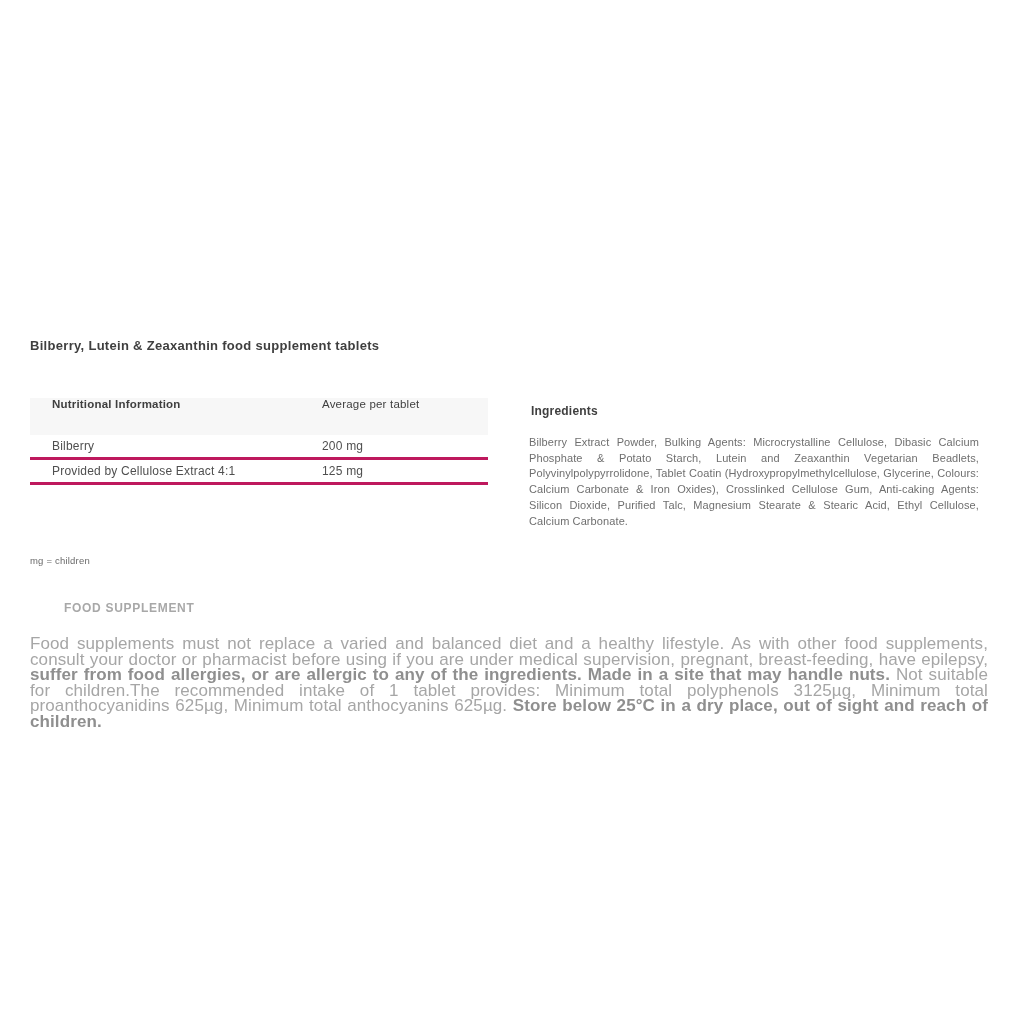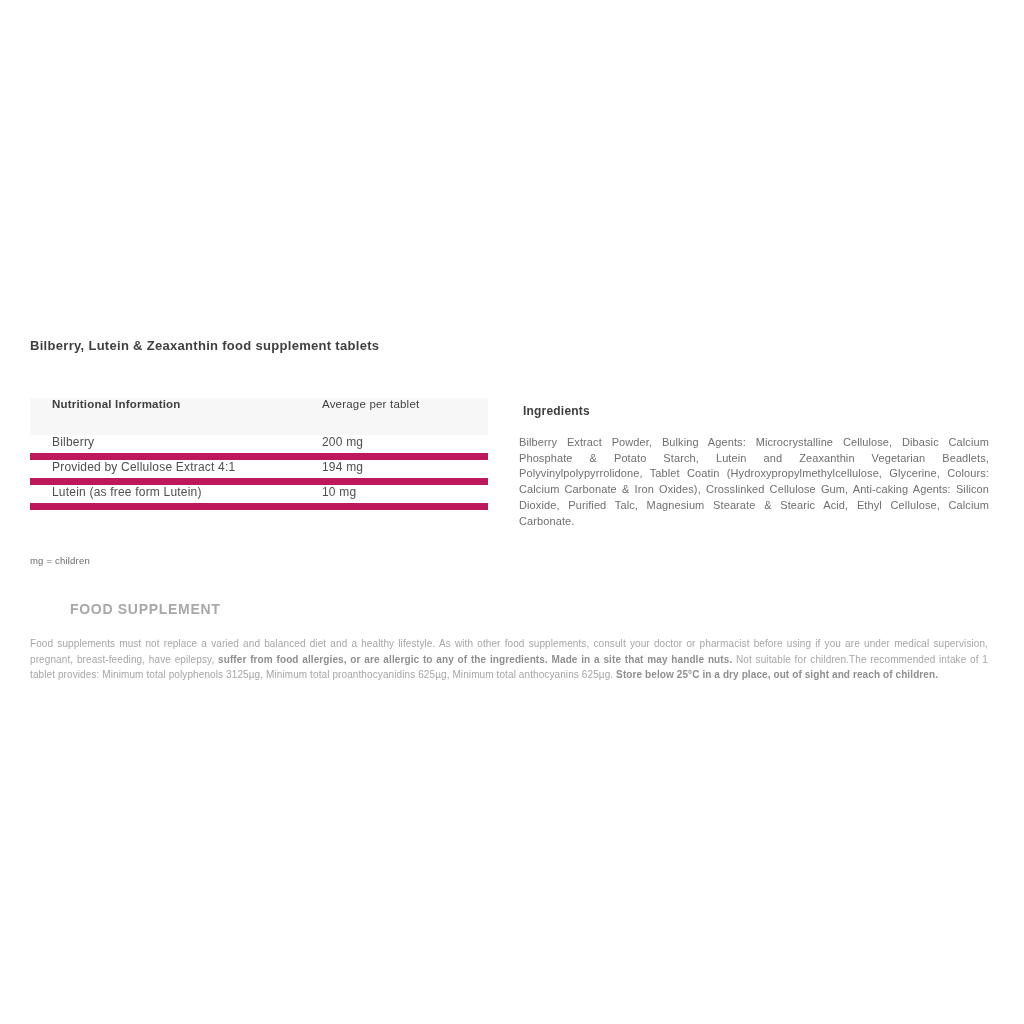--- a/index.html
+++ b/index.html
@@ -85,7 +85,7 @@
     width: 470px;
   }
   .ingredients h2 {
-    margin: 0 0 17px 4px;
+    margin: 0 0 17px 12px;
     font-size: 12px;
     font-weight: 700;
     color: #3f3f3f;

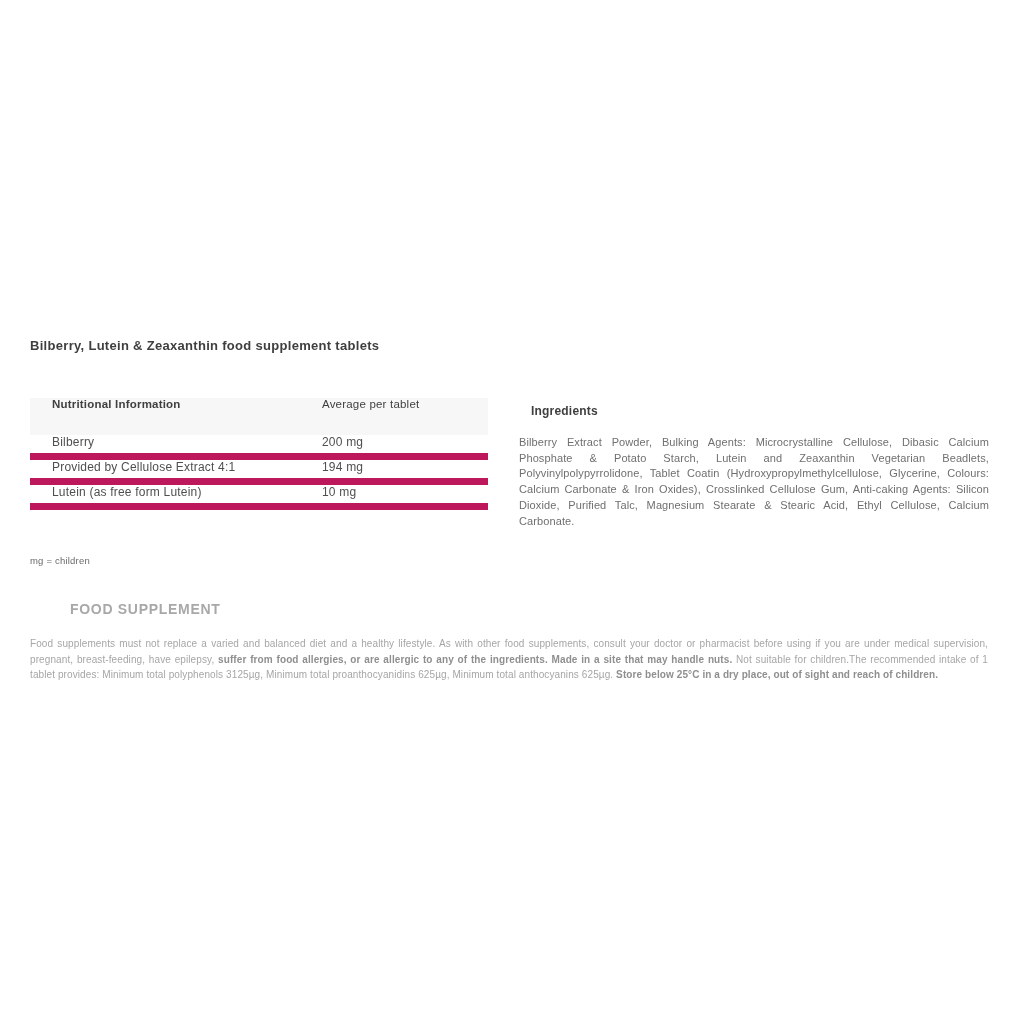--- a/index.html
+++ b/index.html
@@ -59,9 +59,9 @@
   }
   .t-row {
     height: 25px;
-    border-bottom: 7px solid #be185d;
+    border-bottom: 3px solid #be185d;
     display: flex;
-    align-items: flex-start;
+    align-items: center;
     padding-left: 22px;
     box-sizing: border-box;
   }

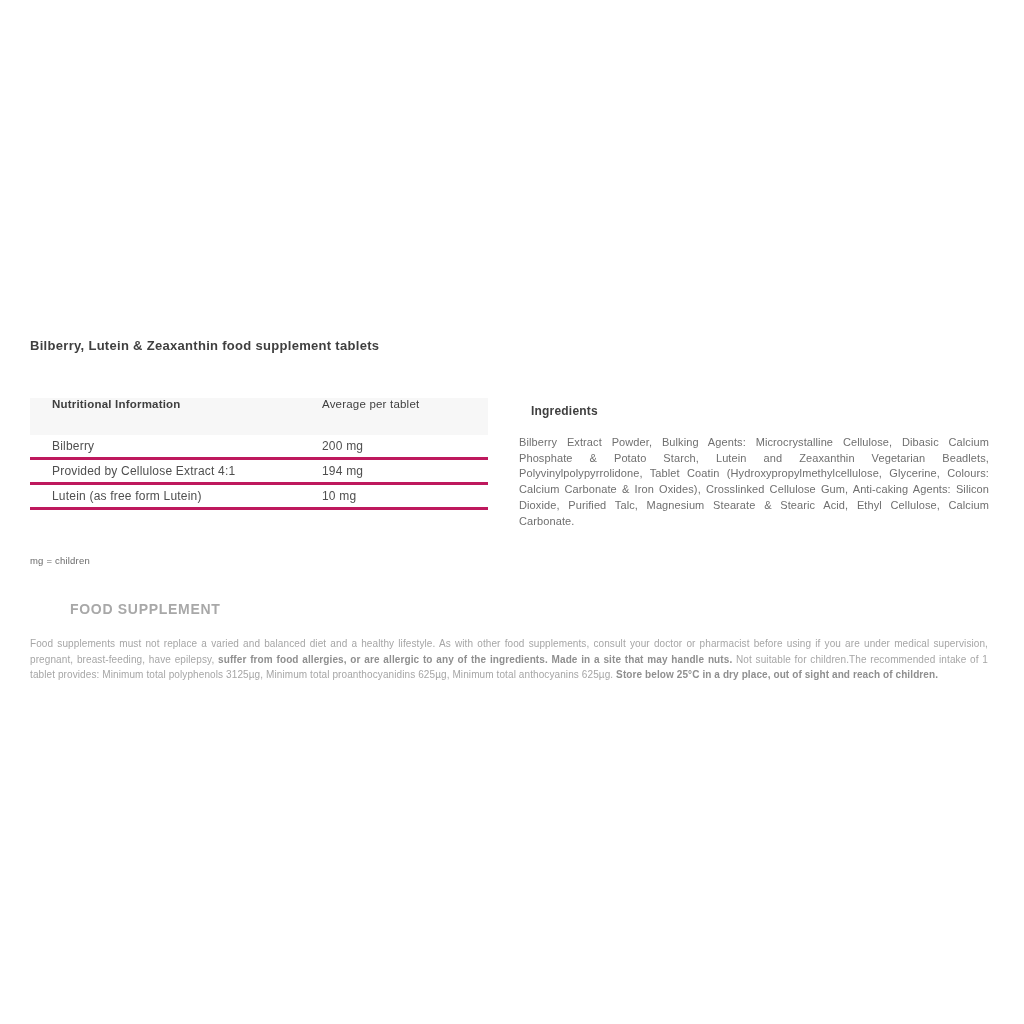--- a/index.html
+++ b/index.html
@@ -92,7 +92,7 @@
     letter-spacing: 0.2px;
   }
   .ingredients p {
-    margin: 0;
+    margin: 10px;
     font-size: 11px;
     line-height: 15.7px;
     color: #6f6f6f;

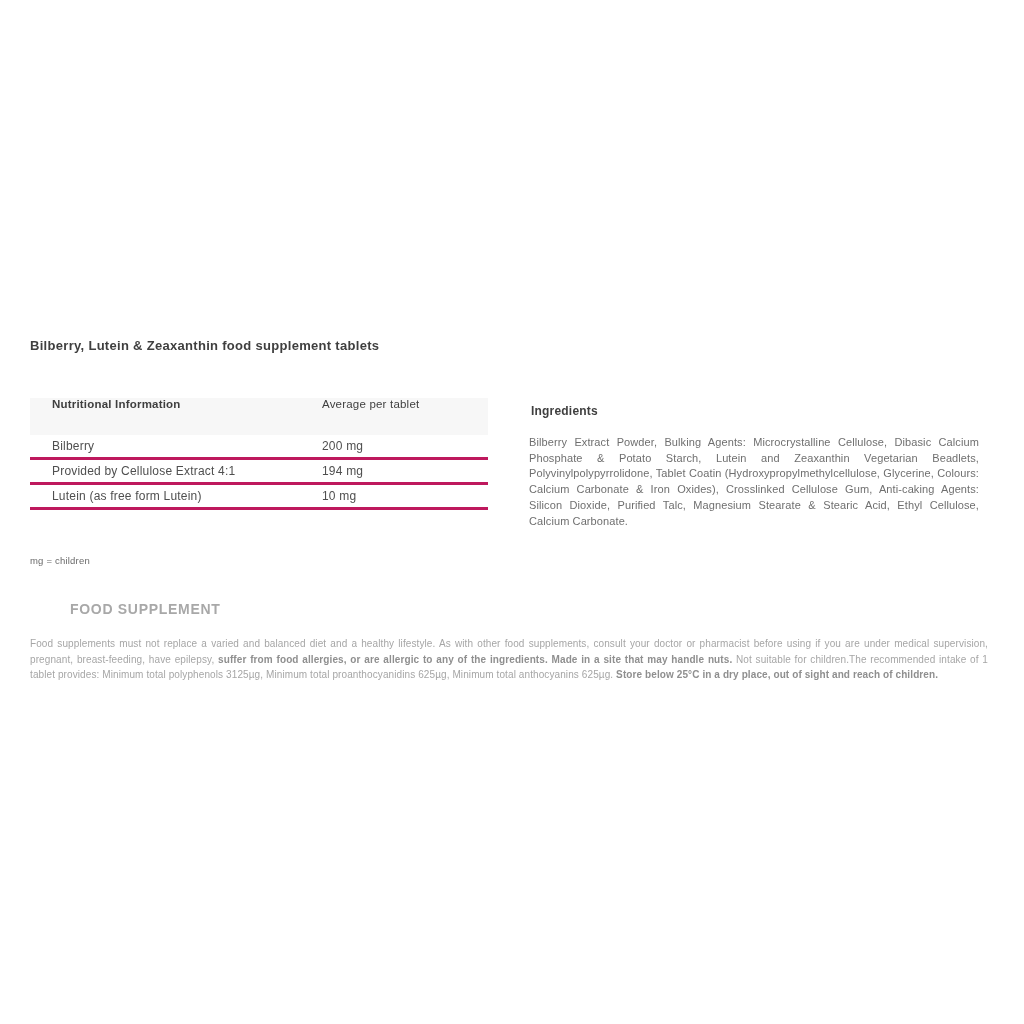--- a/index.html
+++ b/index.html
@@ -158,7 +158,7 @@
     </div>
     <div class="t-row">
       <span class="cell-label">Provided by Cellulose Extract 4:1</span>
-      <span class="cell-value">194 mg</span>
+      <span class="cell-value">125 mg</span>
     </div>
     <div class="t-row">
       <span class="cell-label">Lutein (as free form Lutein)</span>

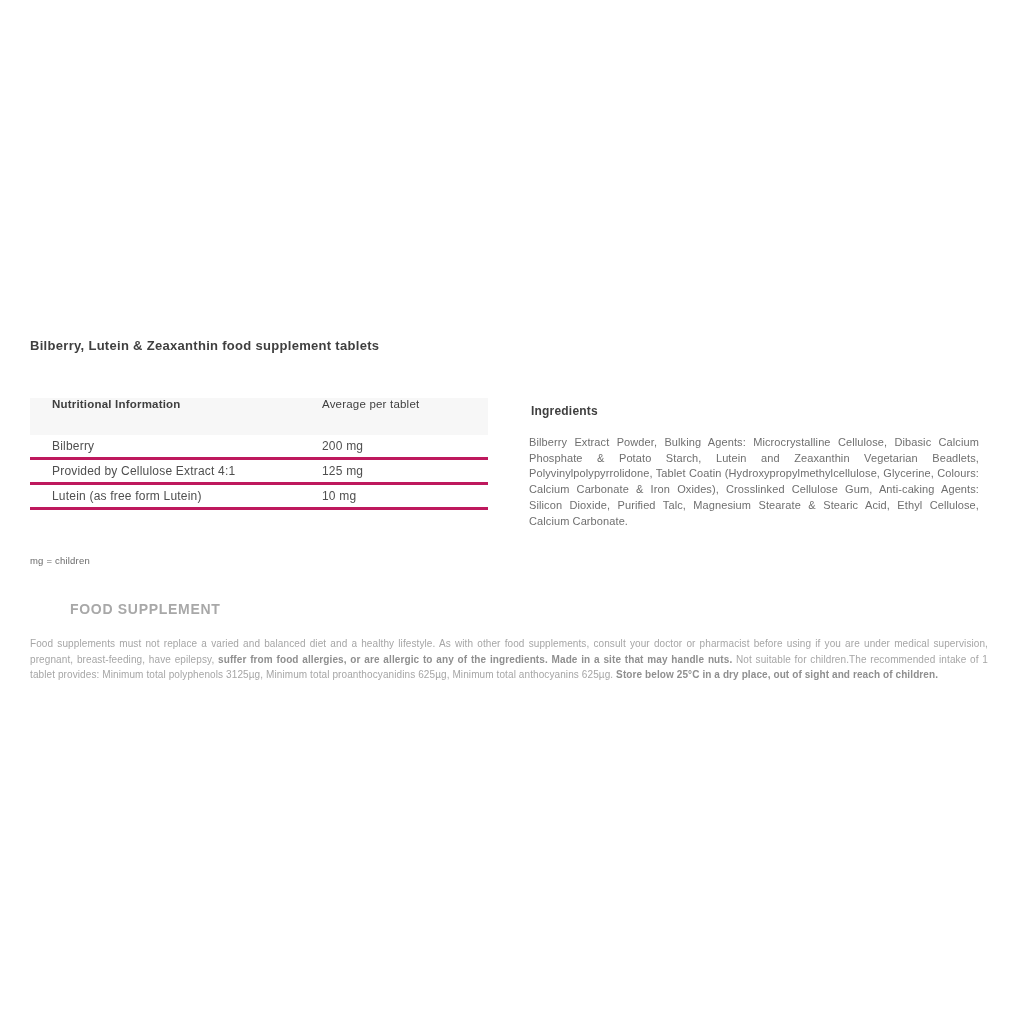--- a/index.html
+++ b/index.html
@@ -160,10 +160,6 @@
       <span class="cell-label">Provided by Cellulose Extract 4:1</span>
       <span class="cell-value">125 mg</span>
     </div>
-    <div class="t-row">
-      <span class="cell-label">Lutein (as free form Lutein)</span>
-      <span class="cell-value">10 mg</span>
-    </div>
   </section>
 
   <aside class="ingredients">

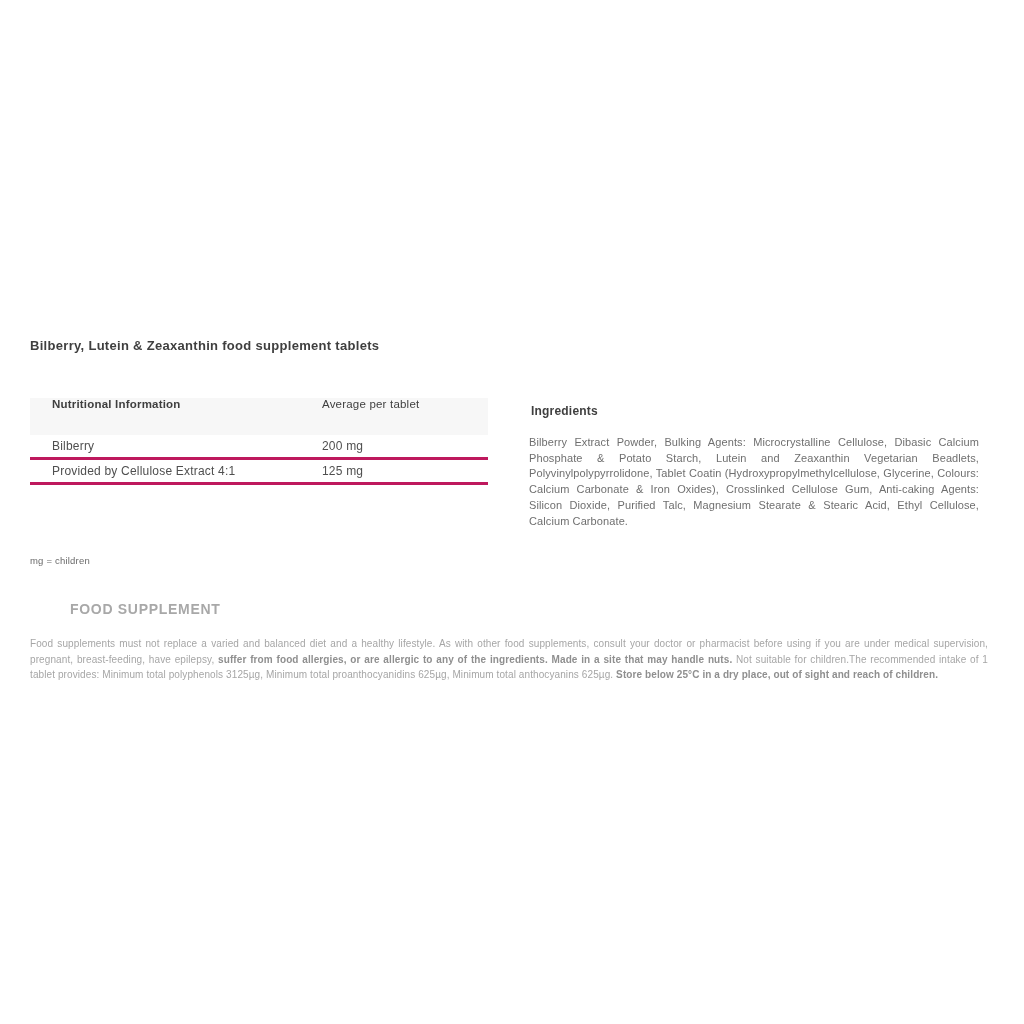--- a/index.html
+++ b/index.html
@@ -113,9 +113,9 @@
   
   .food-supplement {
     position: absolute;
-    left: 46px;
+    left: 40px;
     top: 601px;
-    font-size: 14px;
+    font-size: 12px;
     font-weight: 600;
     color: #a8a8a8;
     letter-spacing: 0.7px;

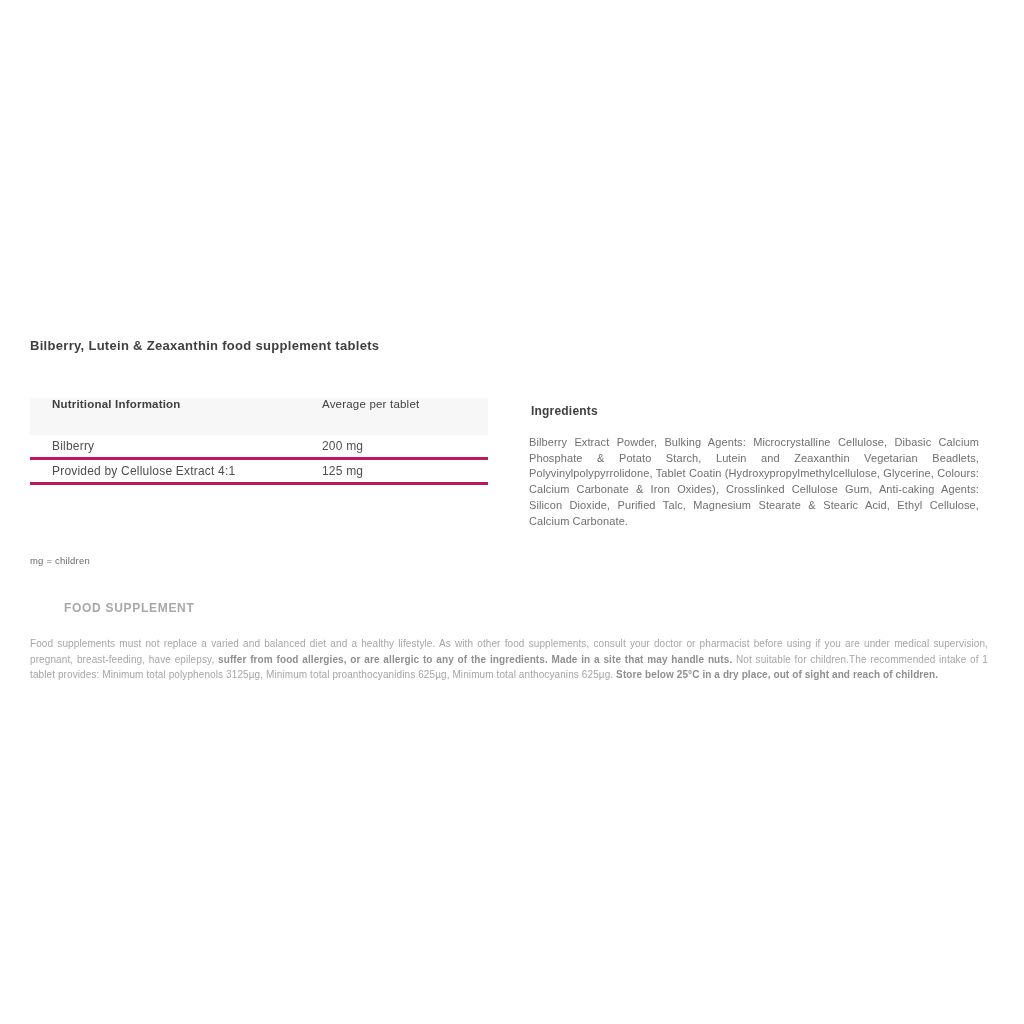--- a/index.html
+++ b/index.html
@@ -129,7 +129,7 @@
     top: 636px;
     width: 958px;
     margin: 0;
-    font-size: 10px;
+    font-size: 17px;
     line-height: 15.6px;
     color: #a6a6a6;
     text-align: justify;

